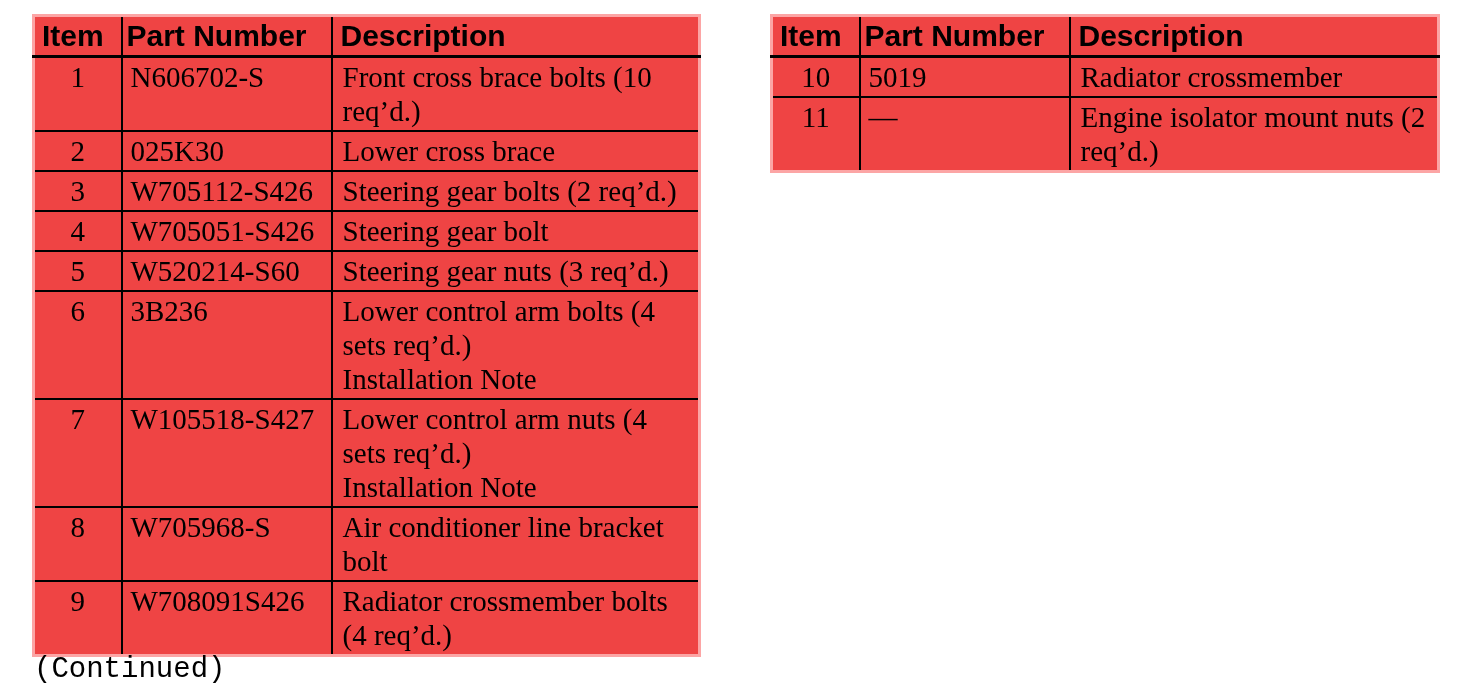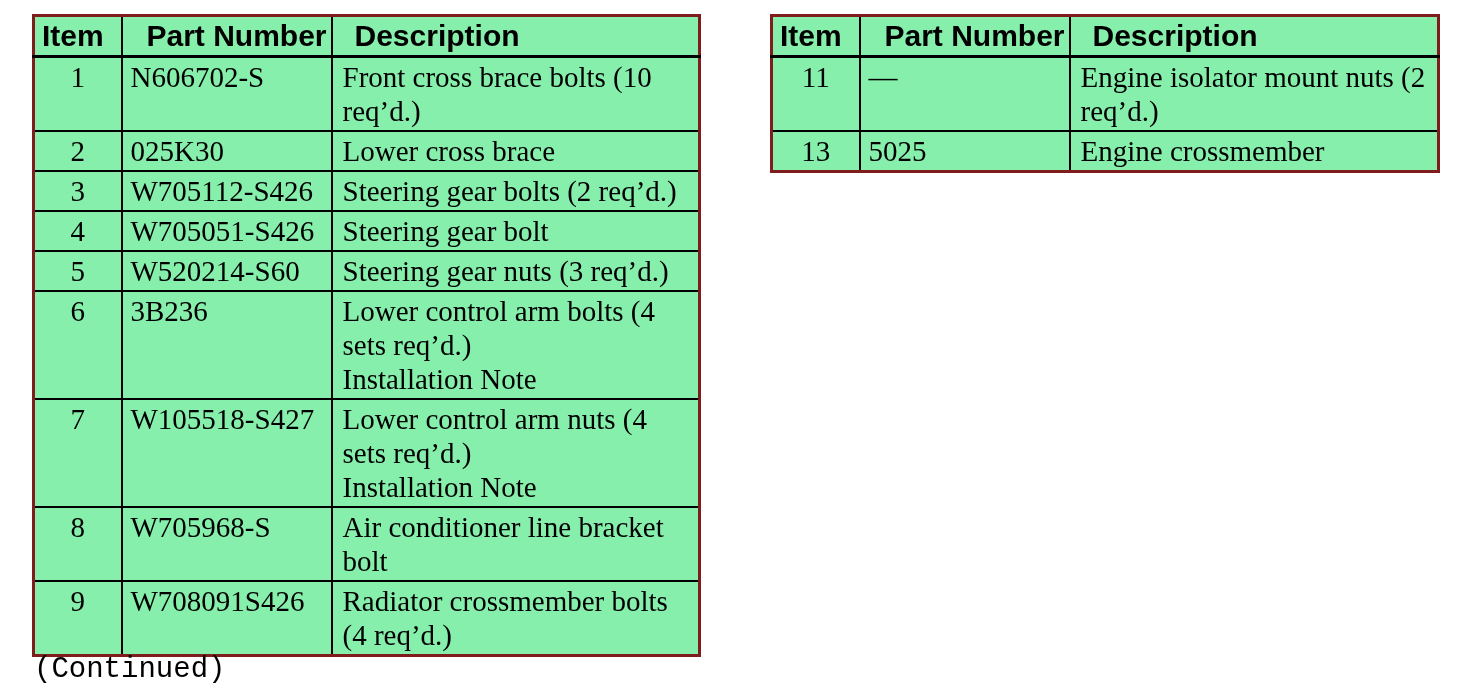--- a/index.html
+++ b/index.html
@@ -17,8 +17,8 @@
     table-layout: fixed;
     position: absolute;
     top: 14px;
-    background: #86efac;
-    border: 3px solid #7f1d1d;
+    background: #ef4444;
+    border: 3px solid #fca5a5;
   }
   #left-table  { left: 32px;  width: 666px; }
   #right-table { left: 770px; width: 667px; }

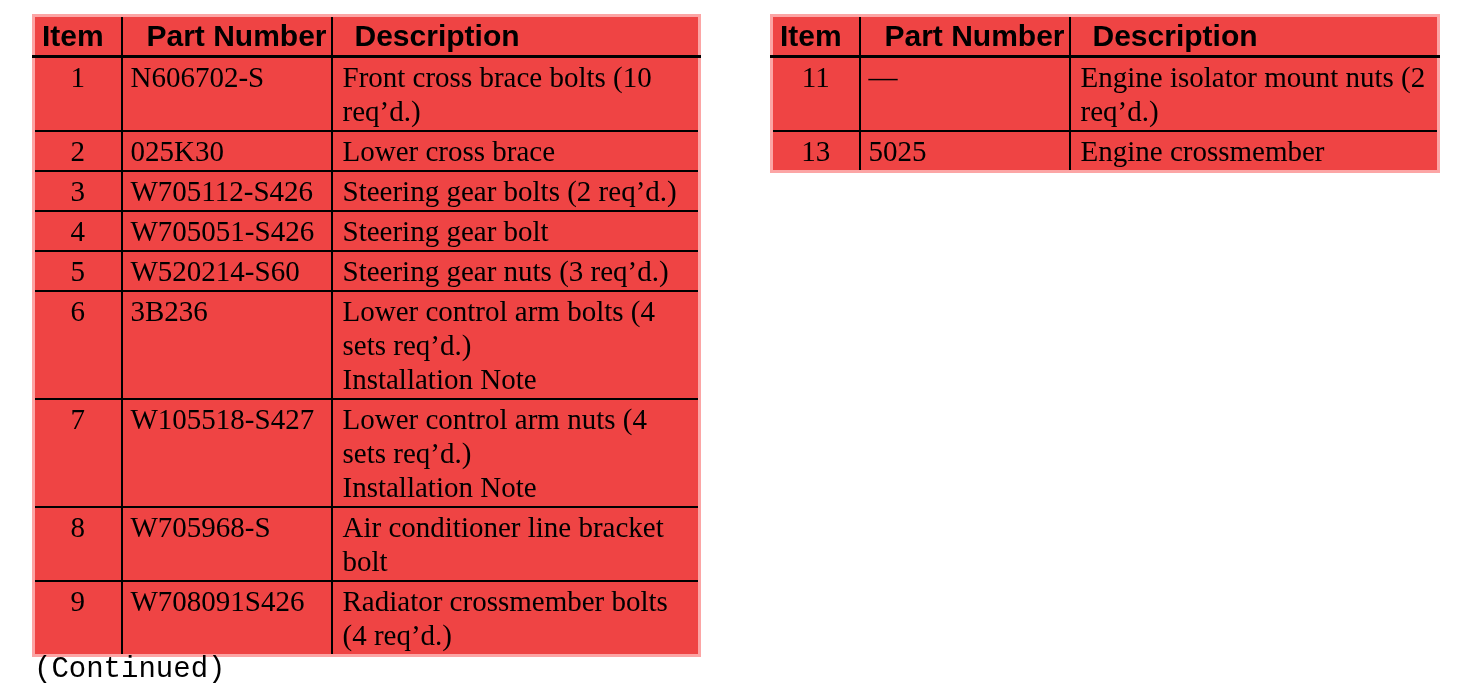--- a/index.html
+++ b/index.html
@@ -36,7 +36,7 @@
     border-bottom: 3px solid #000;
     padding: 2px 4px 2px 7px;
   }
-  .parts-table th.col-part { text-align: right; padding-left: 4px; }
+  .parts-table th.col-part { text-align: left; padding-left: 4px; }
   .parts-table th.col-desc { padding-left: 22px; }
   .parts-table td {
     font-size: 29px;

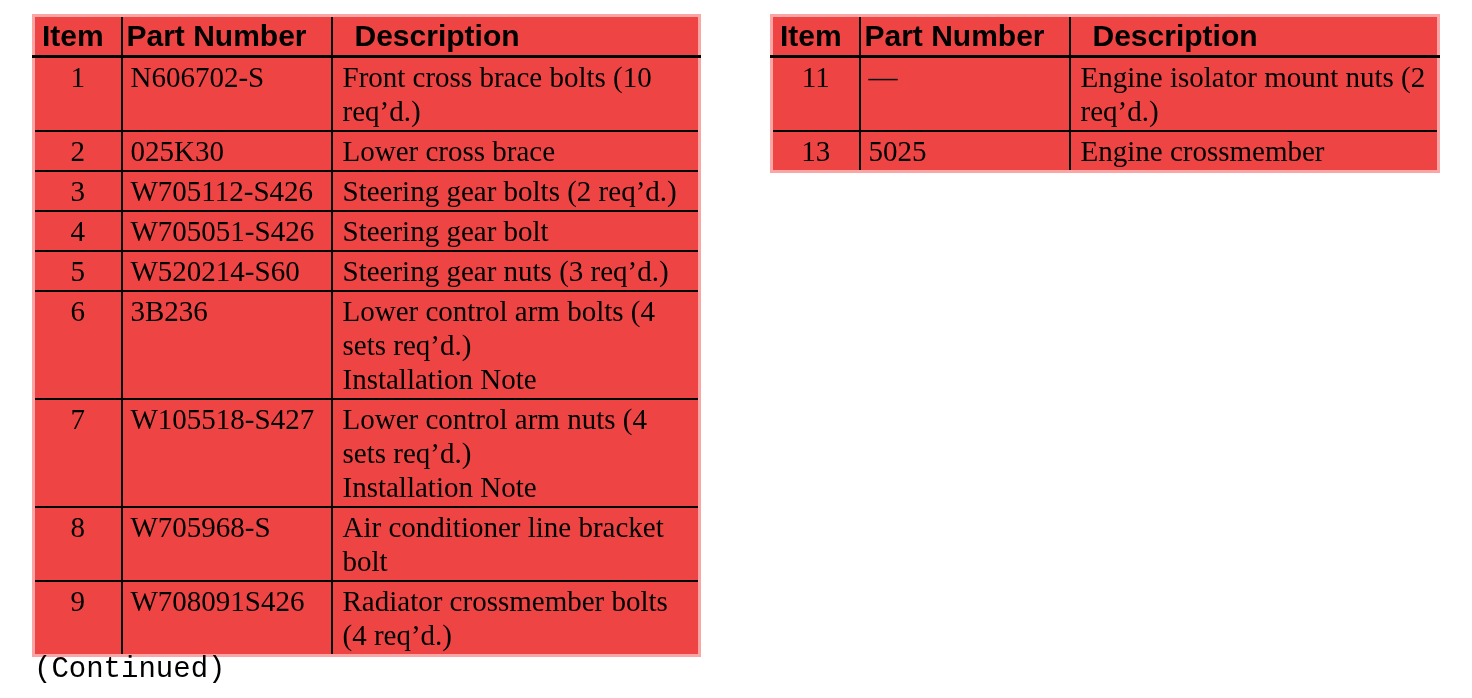--- a/index.html
+++ b/index.html
@@ -37,7 +37,7 @@
     padding: 2px 4px 2px 7px;
   }
   .parts-table th.col-part { text-align: left; padding-left: 4px; }
-  .parts-table th.col-desc { padding-left: 22px; }
+  .parts-table th.col-desc { padding-left: 8px; }
   .parts-table td {
     font-size: 29px;
     line-height: 34px;

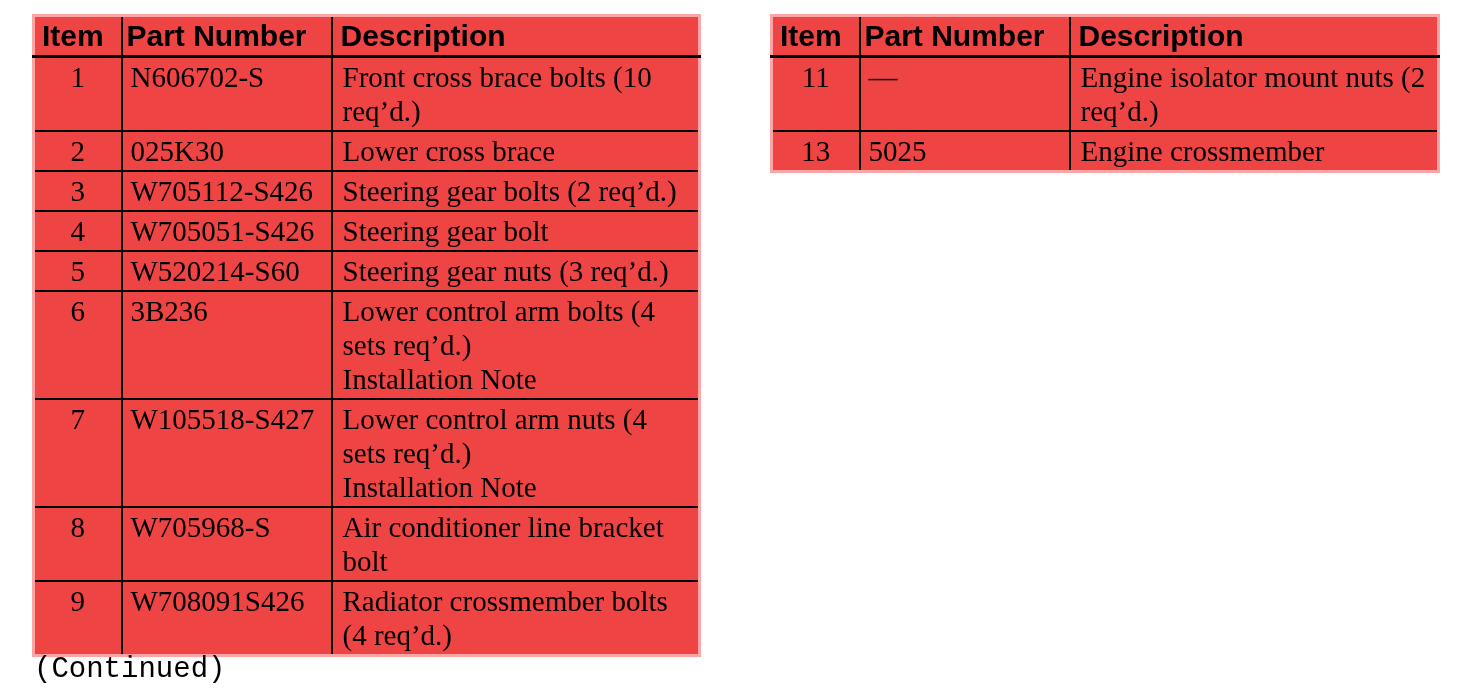--- a/index.html
+++ b/index.html
@@ -142,6 +142,11 @@
   </thead>
   <tbody>
     <tr>
+      <td class="cell-item">10</td>
+      <td class="cell-part">5019</td>
+      <td class="cell-desc">Radiator crossmember</td>
+    </tr>
+    <tr>
       <td class="cell-item">11</td>
       <td class="cell-part">—</td>
       <td class="cell-desc">Engine isolator mount nuts (2

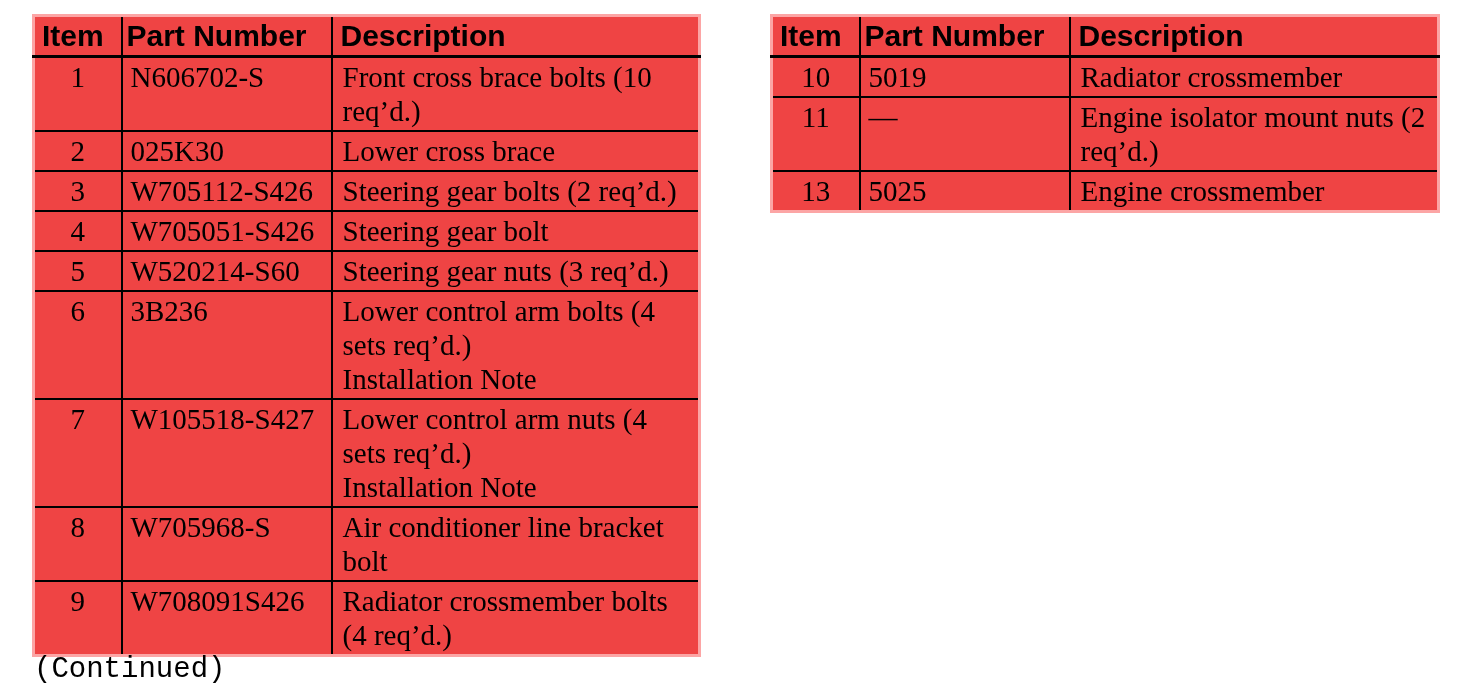--- a/index.html
+++ b/index.html
@@ -152,11 +152,6 @@
       <td class="cell-desc">Engine isolator mount nuts (2
 req’d.)</td>
     </tr>
-    <tr>
-      <td class="cell-item">13</td>
-      <td class="cell-part">5025</td>
-      <td class="cell-desc">Engine crossmember</td>
-    </tr>
   </tbody>
 </table>
 

